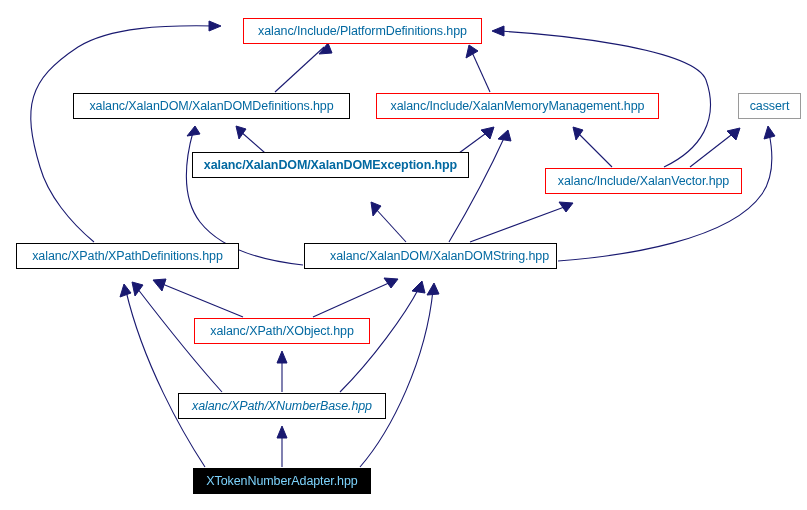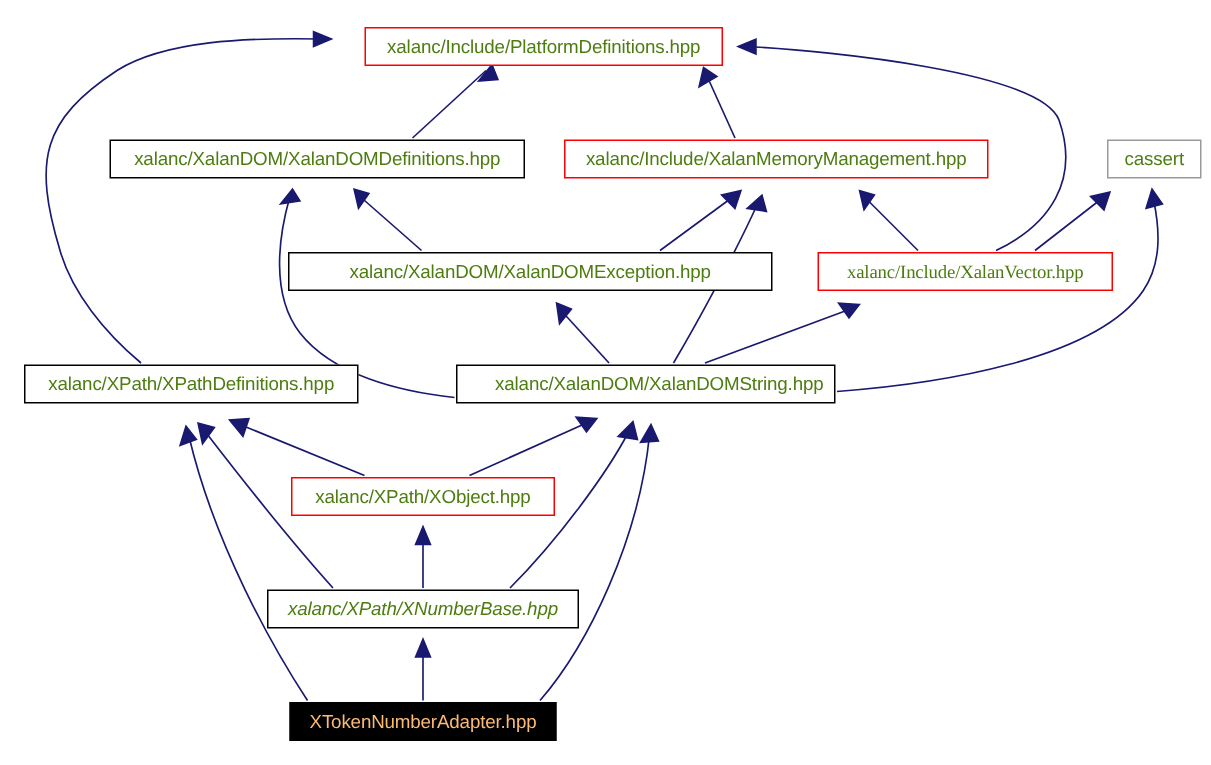--- a/index.html
+++ b/index.html
@@ -33,7 +33,7 @@
     border: 1px solid #000000;
     font-size: 12.5px;
     line-height: 1;
-    color: #4d7c0f;
+    color: #0369a1;
     white-space: nowrap;
     letter-spacing: -0.1px;
     z-index: 5;

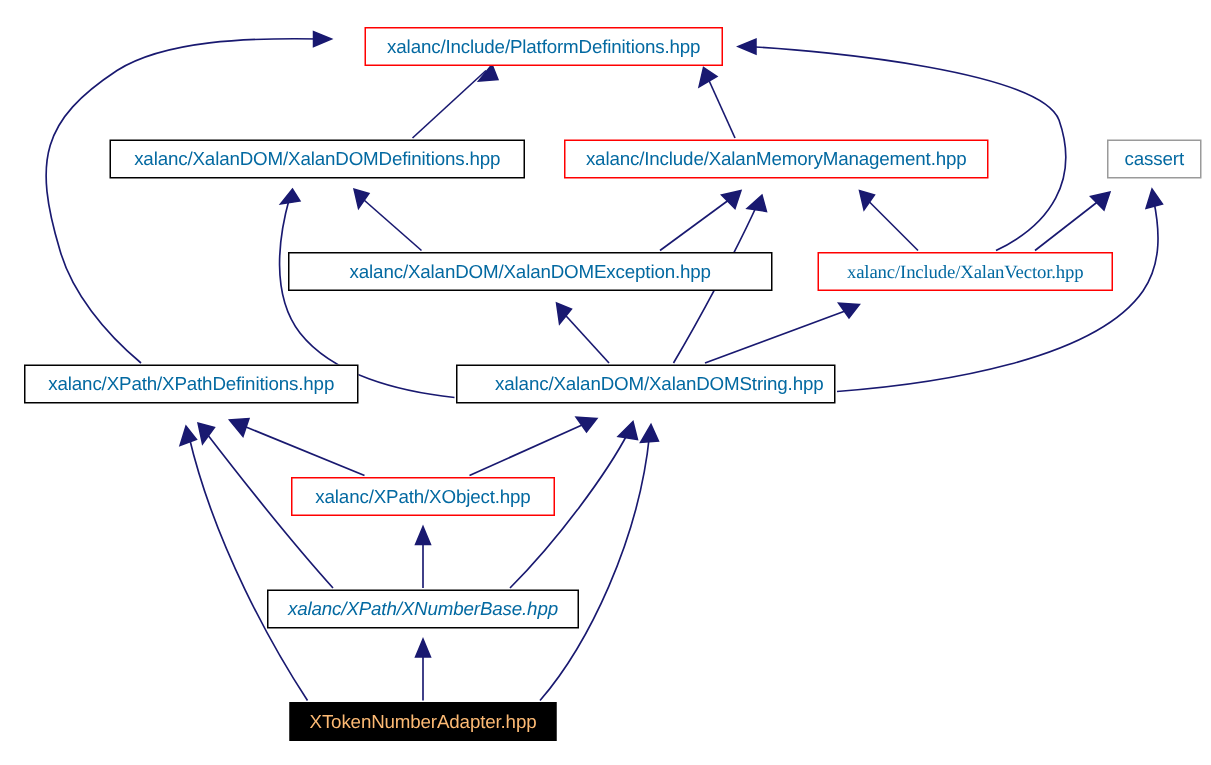--- a/index.html
+++ b/index.html
@@ -175,7 +175,7 @@
     <span class="label">cassert</span>
   </div>
 
-  <div class="node" style="left:192px; top:168px; width:323px;">
+  <div class="node" style="left:192px; top:152px; width:277px;font-weight:bold;">
     <span class="label">xalanc/XalanDOM/XalanDOMException.hpp</span>
   </div>
 

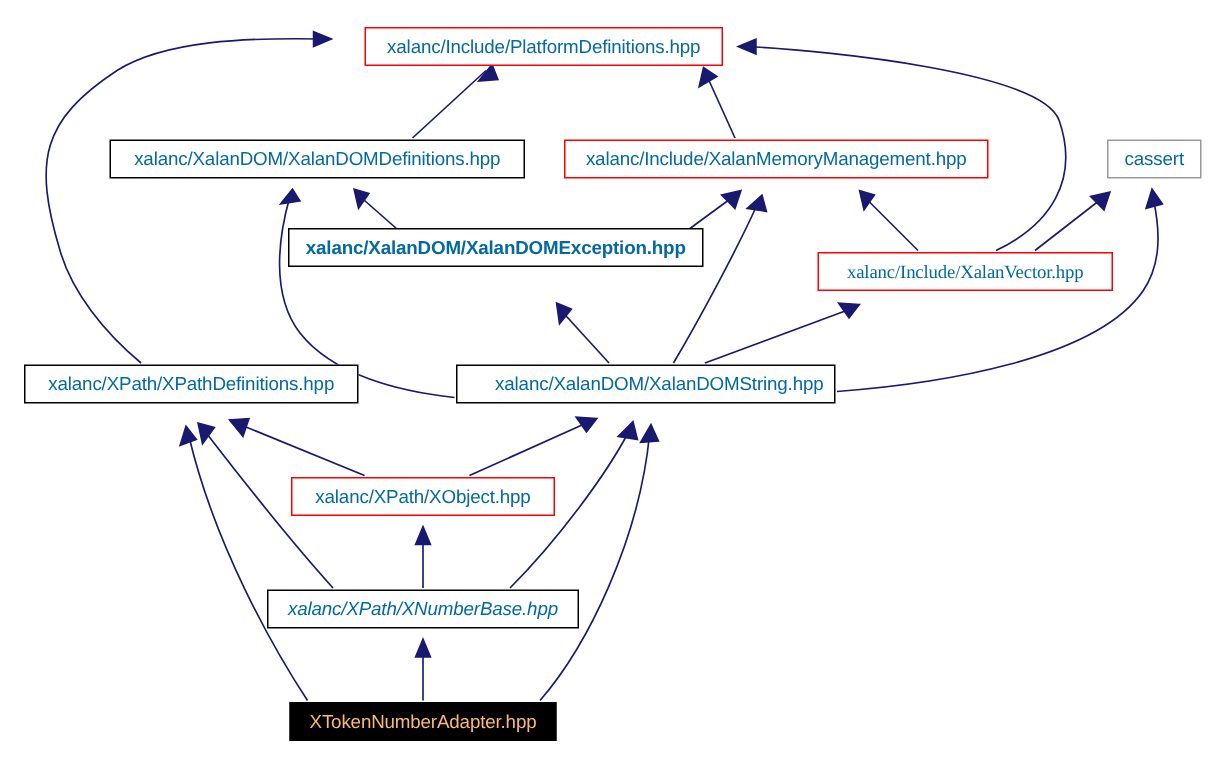--- a/index.html
+++ b/index.html
@@ -179,7 +179,7 @@
     <span class="label">xalanc/XalanDOM/XalanDOMException.hpp</span>
   </div>
 
-  <div class="node red" style="left:545px; top:168px; width:197px;font-family:Liberation Serif, serif;">
+  <div class="node red" style="left:545px; top:168px; width:197px;">
     <span class="label">xalanc/Include/XalanVector.hpp</span>
   </div>
 

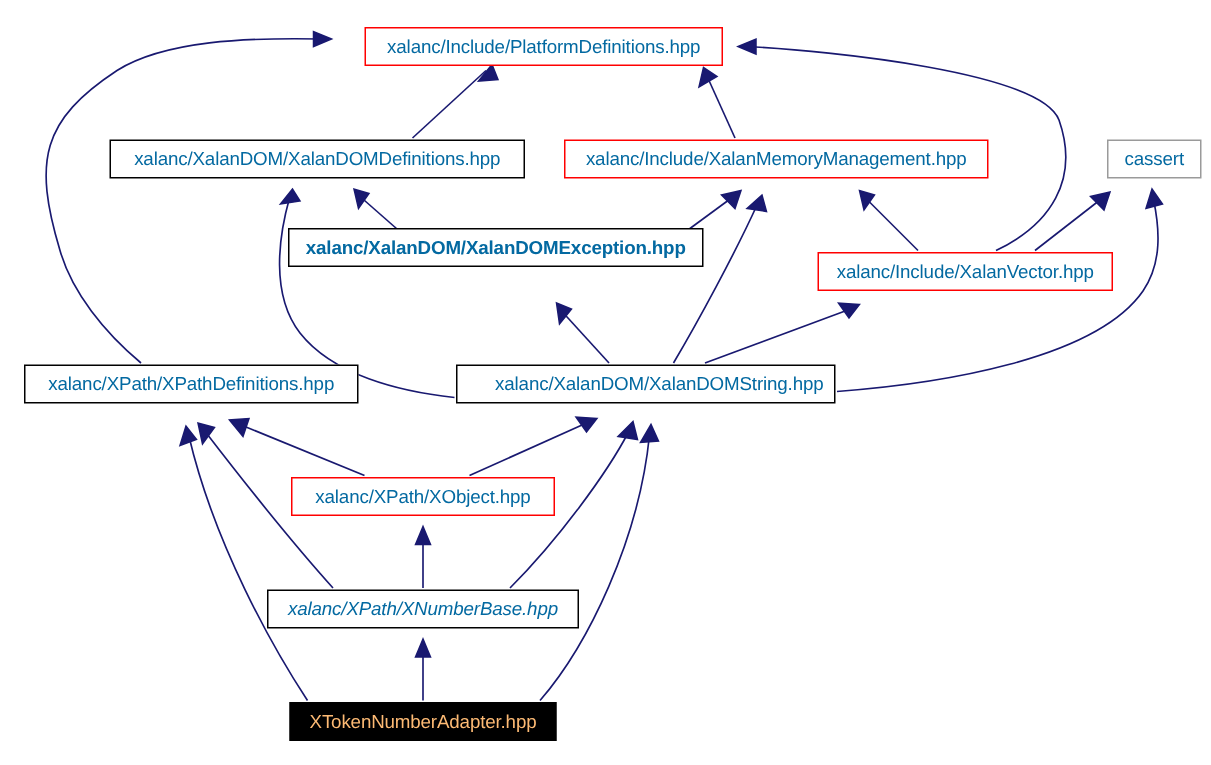--- a/index.html
+++ b/index.html
@@ -49,7 +49,7 @@
   .node.current {
     background: #000000;
     border-color: #000000;
-    color: #fdba74;
+    color: #7dd3fc;
     cursor: default;
   }
   .node .label {

